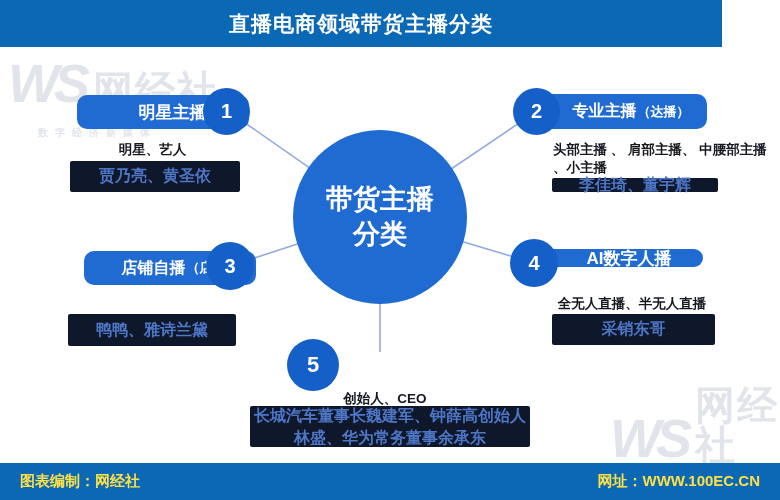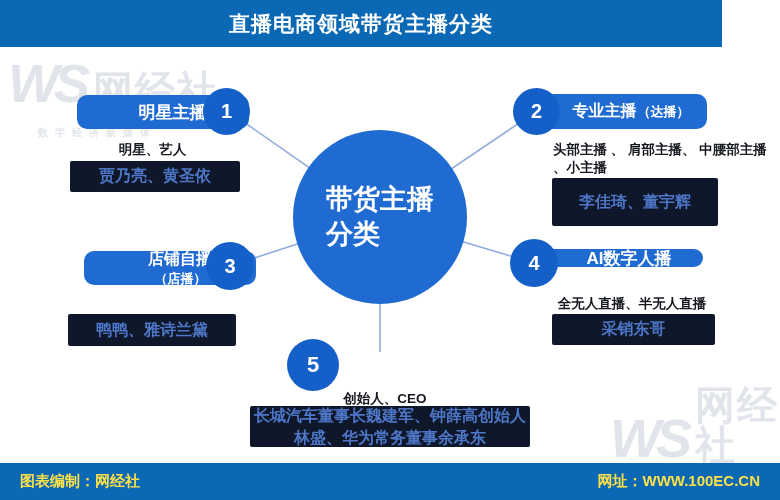--- a/index.html
+++ b/index.html
@@ -31,7 +31,7 @@
   
   .center-node{position:absolute;left:293px;top:130px;width:174px;height:174px;border-radius:50%;
                background:#1f6bd2;display:flex;align-items:center;justify-content:center;z-index:2;}
-  .center-node .ctxt{color:#fff;font-size:27px;font-weight:bold;line-height:1.3;}
+  .center-node .ctxt{color:#fff;font-size:27px;font-weight:bold;text-align:center;line-height:1.3;}
   .center-node .ctxt span{display:block;}
 
   

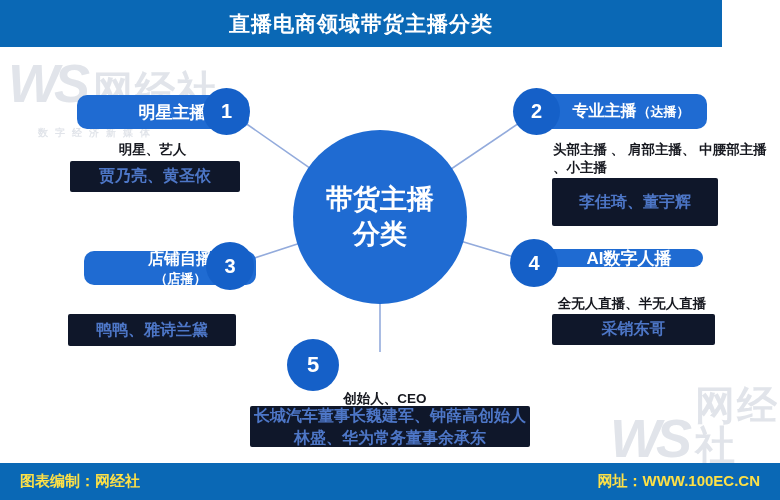--- a/index.html
+++ b/index.html
@@ -65,7 +65,7 @@
   .exbox{position:absolute;background:#0f172a;color:#4d76c6;font-weight:bold;display:flex;
          align-items:center;justify-content:center;text-align:center;z-index:2;border-radius:2px;}
   .box-1{left:70px;top:161px;width:170px;height:31px;font-size:16px;}
-  .box-2{left:552px;top:178px;width:166px;height:48px;font-size:16px;}
+  .box-2{left:552px;top:178px;width:166px;height:14px;font-size:16px;}
   .box-3{left:68px;top:314px;width:168px;height:32px;font-size:16px;}
   .box-4{left:552px;top:314px;width:163px;height:31px;font-size:16px;}
   .box-5{left:250px;top:406px;width:280px;height:41px;font-size:16px;line-height:1.35;}

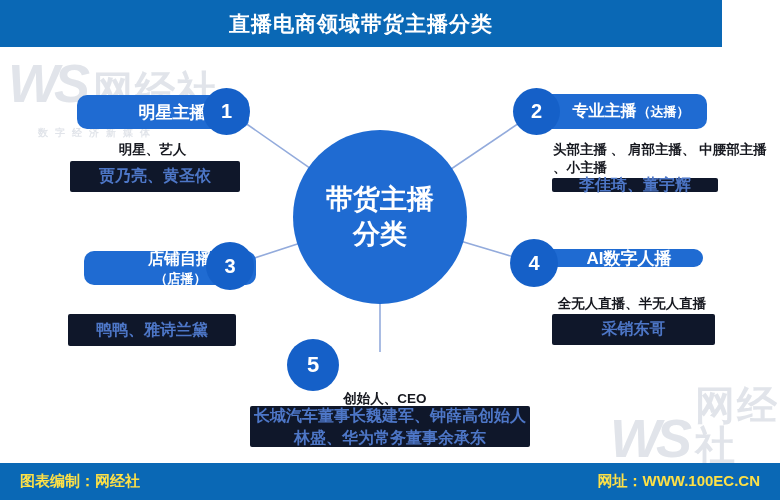--- a/index.html
+++ b/index.html
@@ -40,7 +40,7 @@
   .pill .suffix{font-size:13px;font-weight:bold;margin-left:1px;}
   .pill-1{left:77px;top:95px;width:152px;height:34px;font-size:17px;}
   .pill-2{left:535px;top:94px;width:152px;height:35px;font-size:16px;}
-  .pill-3{left:84px;top:251px;width:152px;height:34px;font-size:16px;flex-direction:column;}
+  .pill-3{left:84px;top:251px;width:152px;height:34px;font-size:16px;}
   .pill-4{left:536px;top:249px;width:147px;height:18px;font-size:17px;}
   .pill-5{left:309px;top:348px;width:153px;height:38px;font-size:18px;}
 

